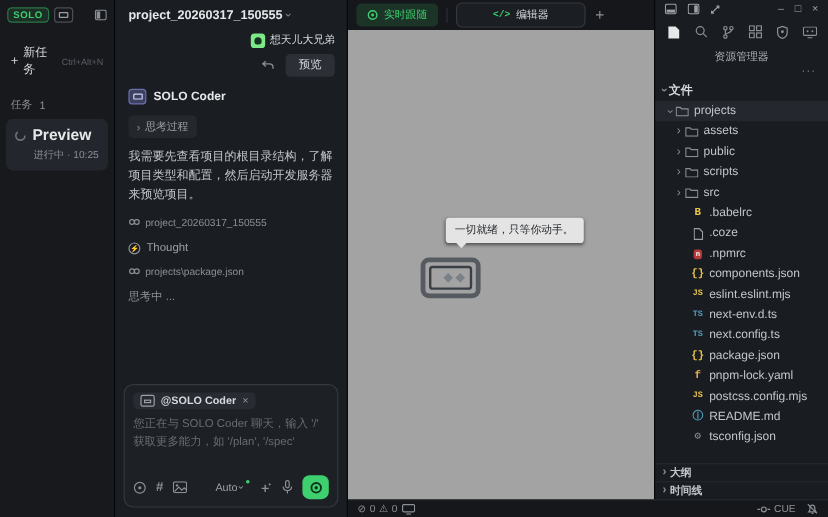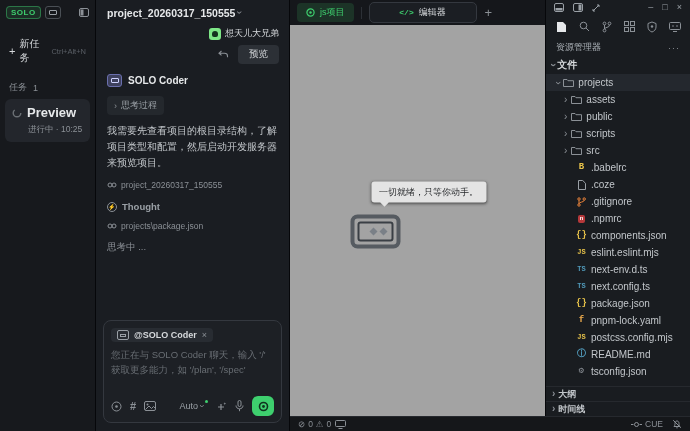--- a/index.html
+++ b/index.html
@@ -267,7 +267,7 @@
               <circle cx="4.5" cy="4.5" r="3.6" fill="none" stroke="#3ecf6e" stroke-width="1.2"></circle>
               <circle cx="4.5" cy="4.5" r="1.2" fill="#3ecf6e"></circle>
             </svg>
-          <span>js项目</span>
+          <span>实时跟随</span>
         </span>
         <span class="tab-sep"></span>
         <span class="tab-editor">

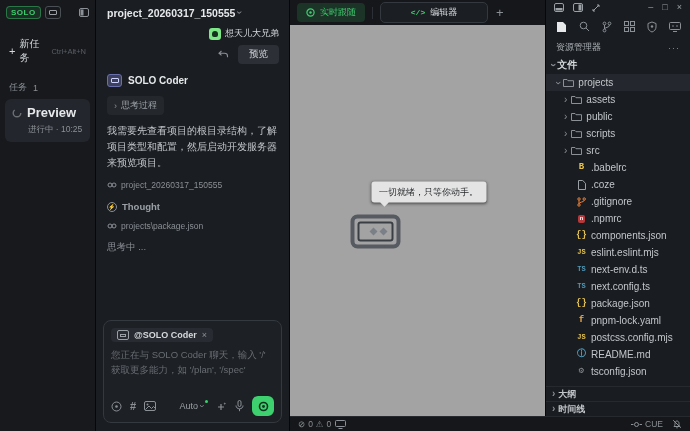--- a/index.html
+++ b/index.html
@@ -93,7 +93,7 @@
   .win-btn { font-size:9px; color:#9aa0a6; cursor:pointer; line-height:1; }
   .activity-row { height:23px; display:flex; align-items:center; justify-content:center; gap:12px; flex-shrink:0; }
   .act-ic { cursor:pointer; }
-  .exp-head { display:flex; align-items:center; padding:3px 10px 2px; font-size:9px; color:#aab0b6; flex-shrink:0; }
+  .exp-head { display:flex; align-items:center; padding:3px 10px 2px; font-size:9px; color:#aab0b6; flex-shrink:0;flex-direction:column; }
   .exp-head .dots { margin-left:auto; letter-spacing:1px; color:#8b9096; cursor:pointer; }
   .section-row { display:flex; align-items:center; gap:3px; padding:2px 5px; font-size:10px; font-weight:bold; color:#d6d9dc; cursor:pointer; }
   .tree { flex:1; overflow:hidden; }

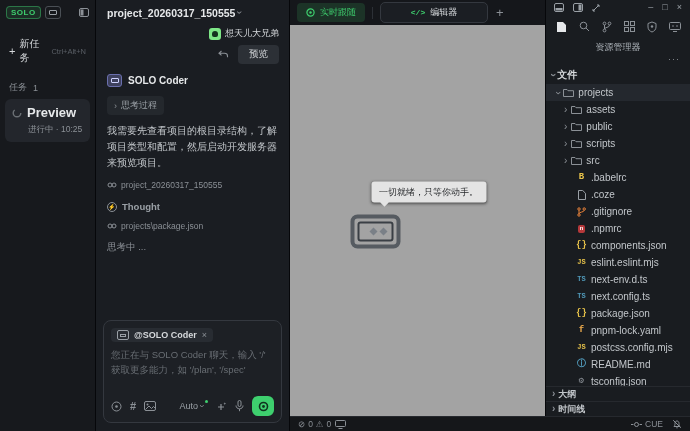--- a/index.html
+++ b/index.html
@@ -44,7 +44,7 @@
   .chip .chev-r { font-size:9px; color:#8b9096; }
   .msg { font-size:10px; color:#c2c6ca; line-height:1.6; margin-top:8px; }
   .file-ref { display:flex; align-items:center; gap:4px; font-size:8.5px; color:#8b9096; margin-top:9px; cursor:pointer; }
-  .thought-row { display:flex; align-items:center; gap:5px; font-size:9.5px; color:#9aa0a6; margin-top:11px;font-weight:bold; }
+  .thought-row { display:flex; align-items:center; gap:5px; font-size:9.5px; color:#9aa0a6; margin-top:11px; }
   .thought-ic { width:10px; height:10px; border:1px solid #8b9096; border-radius:50%; display:flex; align-items:center; justify-content:center; font-size:6px; color:#8b9096; }
   .thinking { font-size:9.5px; color:#8b9096; margin-top:10px; }
 

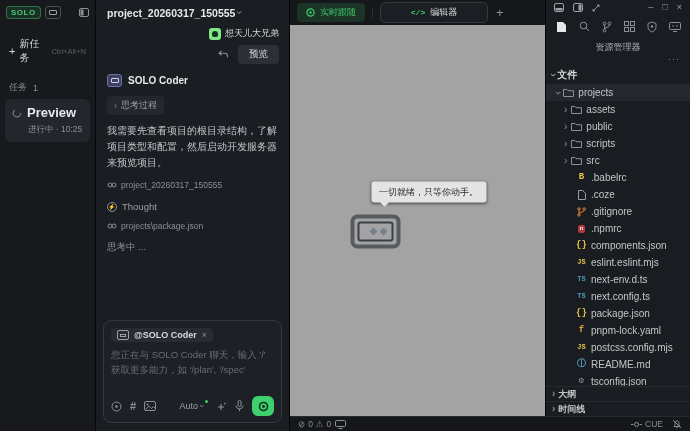--- a/index.html
+++ b/index.html
@@ -436,19 +436,6 @@
             </div>
             <div class="trow file">
               <span class="fic">
-                <svg width="9" height="10" viewBox="0 0 9 10">
-                  <g fill="none" stroke="#e8823a">
-                    <circle cx="2" cy="2" r="1.2"></circle>
-                    <circle cx="7.2" cy="2" r="1.2"></circle>
-                    <circle cx="2" cy="8" r="1.2"></circle>
-                    <path d="M2 3.2v3.6M7.2 3.2c0 2.3-5.2 1.5-5.2 3.6"></path>
-                  </g>
-                </svg>
-              </span>
-              <span class="tl">.gitignore</span>
-            </div>
-            <div class="trow file">
-              <span class="fic">
                 <span class="gly badge">n</span>
               </span>
               <span class="tl">.npmrc</span>

